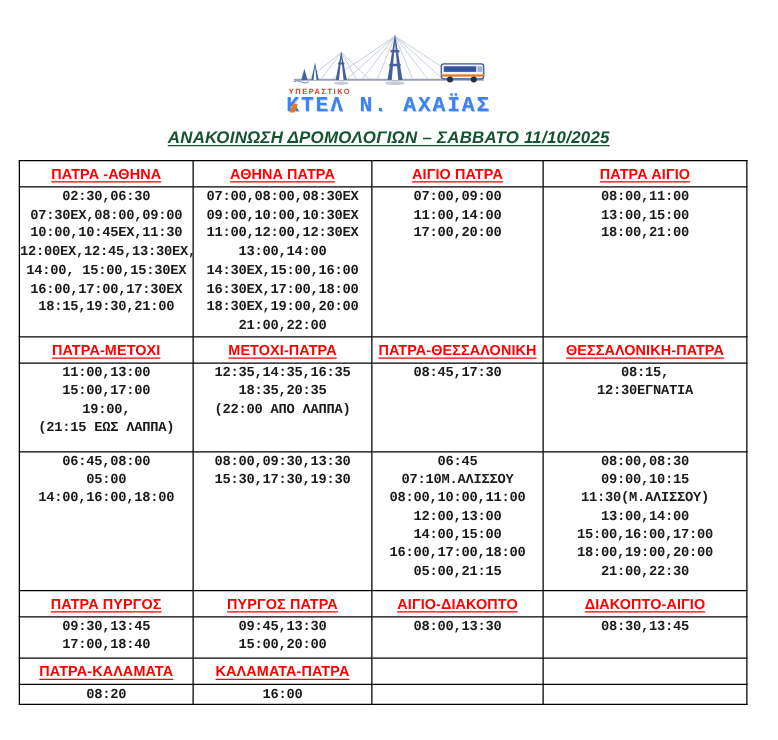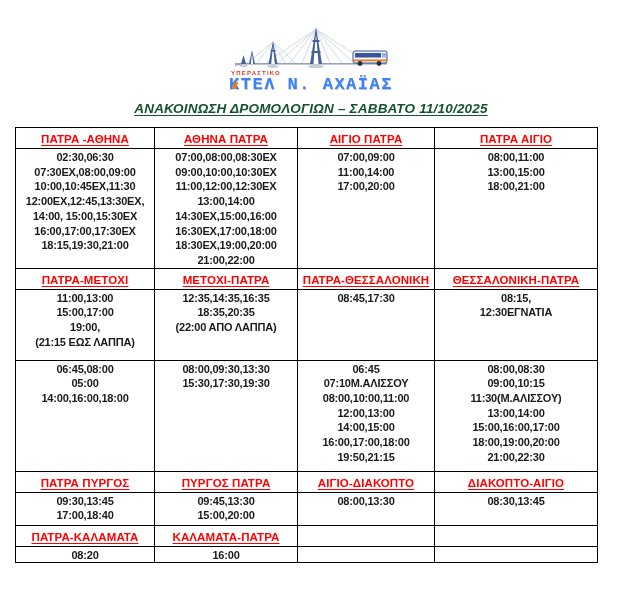--- a/index.html
+++ b/index.html
@@ -28,7 +28,7 @@
               white-space: nowrap; }
   .body-cell { text-align: center; vertical-align: top; padding-top: 1px;
                font-weight: bold; font-size: 11px; color: #1a1a1a; }
-  .time-line { line-height: 14.7px; white-space: nowrap; letter-spacing: -0.2px; }
+  .time-line { line-height: 14.7px; white-space: nowrap; letter-spacing: -0.2px; font-family: Liberation Mono, monospace; }
 </style>
 </head>
 <body>

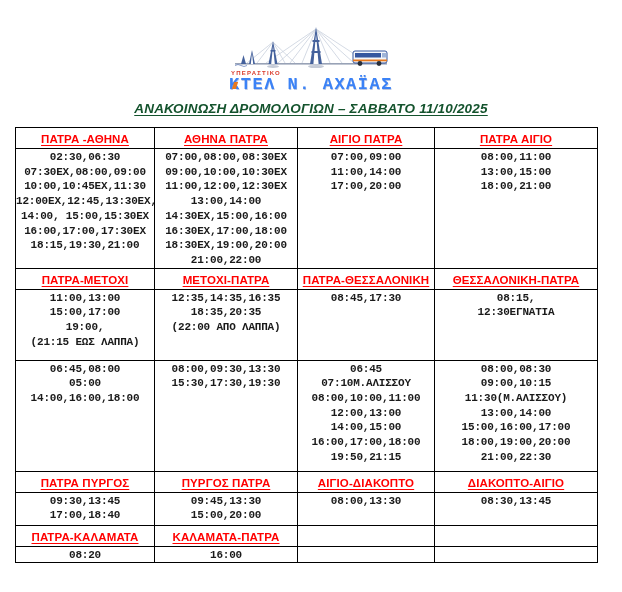--- a/index.html
+++ b/index.html
@@ -184,7 +184,7 @@
           <div class="time-line">12:00,13:00</div>
           <div class="time-line">14:00,15:00</div>
           <div class="time-line">16:00,17:00,18:00</div>
-          <div class="time-line">19:50,21:15</div>
+          <div class="time-line">05:00,21:15</div>
         </td>
         <td class="body-cell">
           <div class="time-line">08:00,08:30</div>

